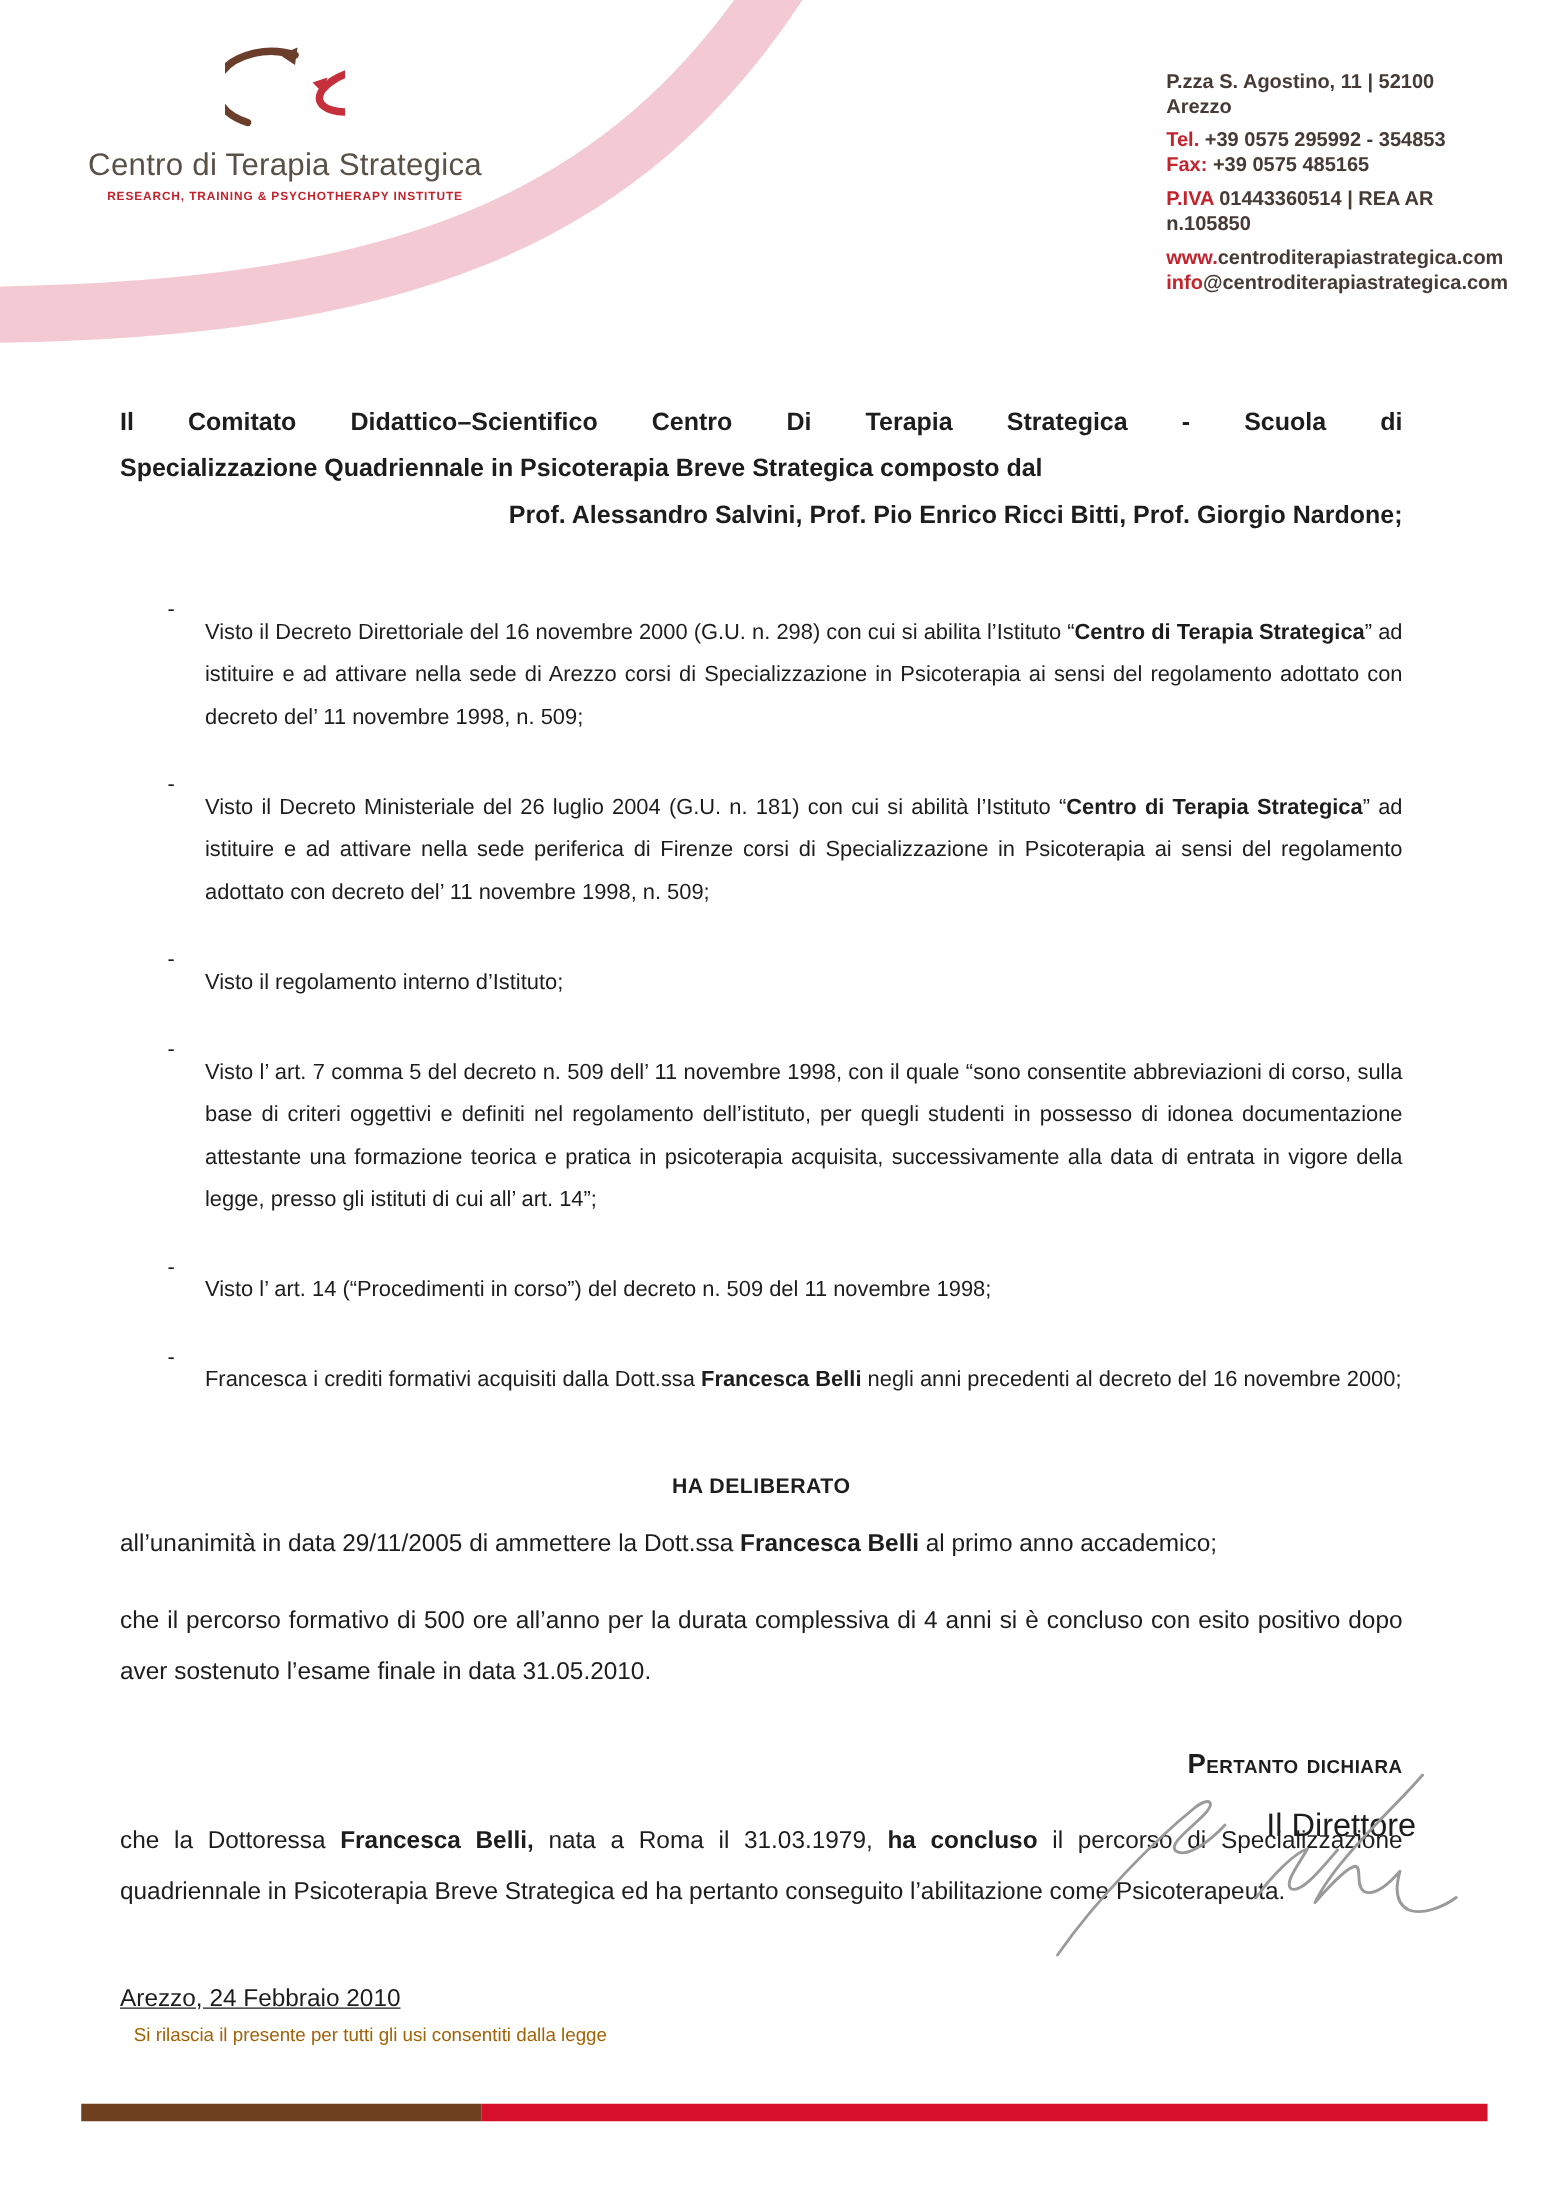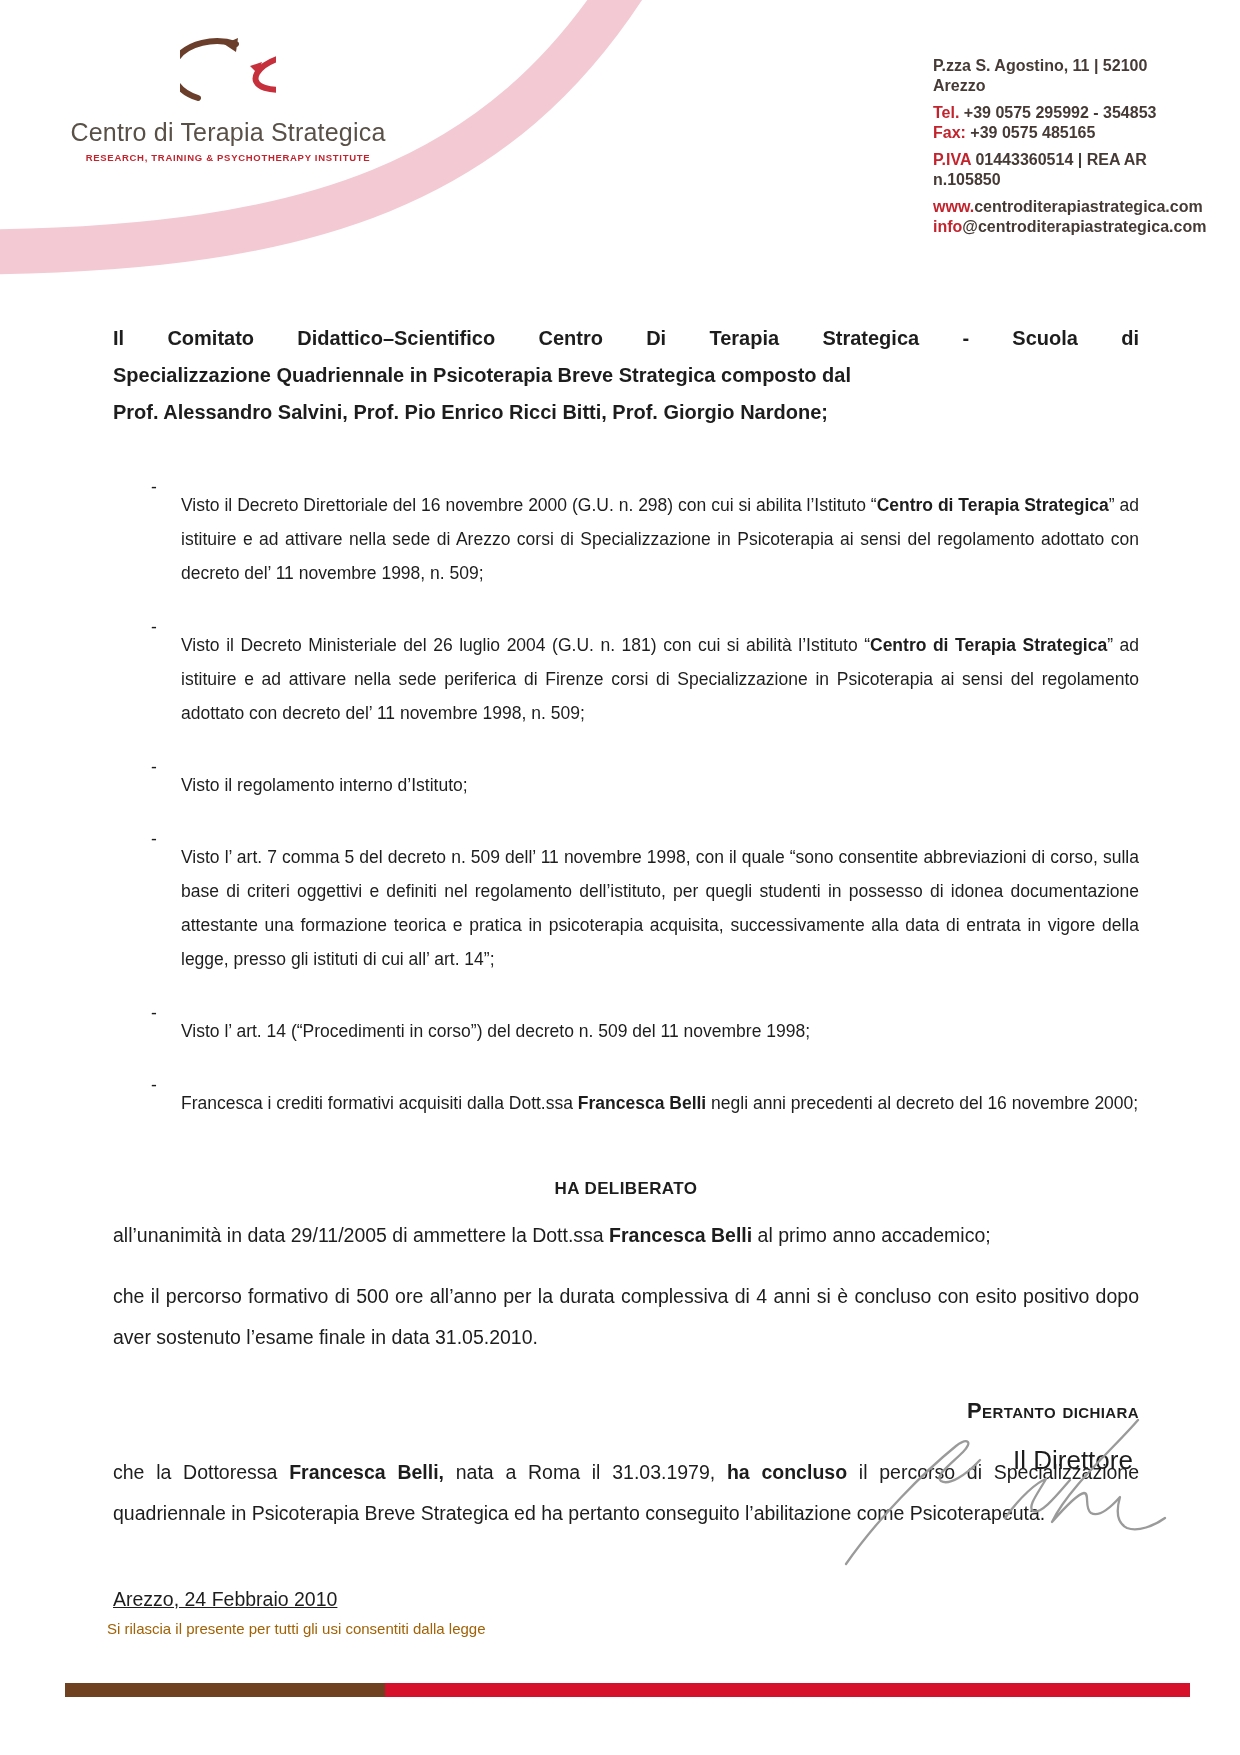--- a/index.html
+++ b/index.html
@@ -17,7 +17,7 @@
   .contact .grp { margin-bottom:7px; }
   .red { color:#c2242e; }
   
-  .content { position:absolute; left:113px; top:320px; width:1026px; }
+  .content { position:absolute; left:96px; top:320px; width:1026px; }
   .doc-title { font-weight:bold; font-size:20px; line-height:37px; }
   .doc-title .t1 { text-align:justify; text-align-last:justify; }
   .doc-title .t3 { text-align:left; }

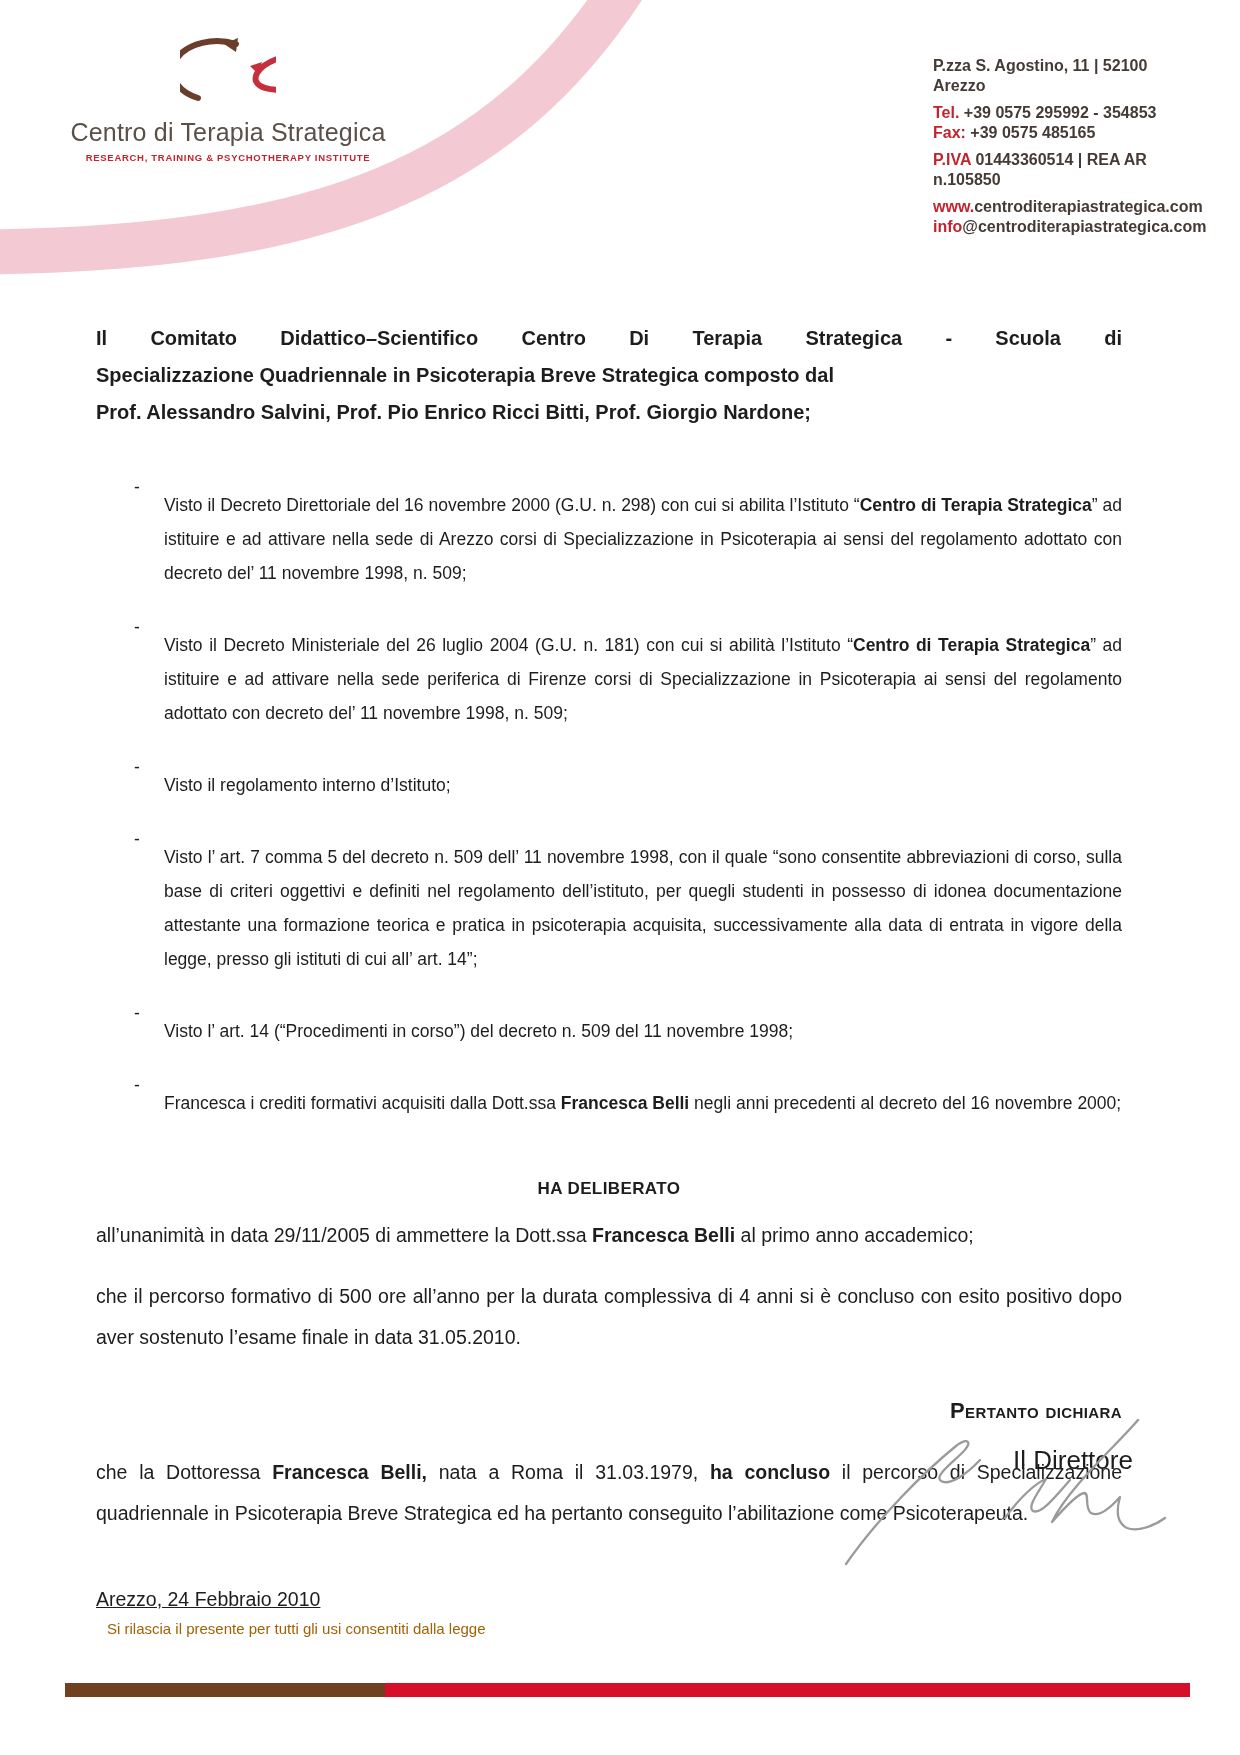--- a/index.html
+++ b/index.html
@@ -20,7 +20,7 @@
   .content { position:absolute; left:96px; top:320px; width:1026px; }
   .doc-title { font-weight:bold; font-size:20px; line-height:37px; }
   .doc-title .t1 { text-align:justify; text-align-last:justify; }
-  .doc-title .t3 { text-align:left; }
+  .doc-title .t3 { text-align:right; }
   .bullets { margin-top:39px; font-size:17.5px; line-height:34px; }
   .bullet { display:flex; margin-bottom:3px; }
   .bullet .dash { flex:none; width:30px; margin-left:38px; }

